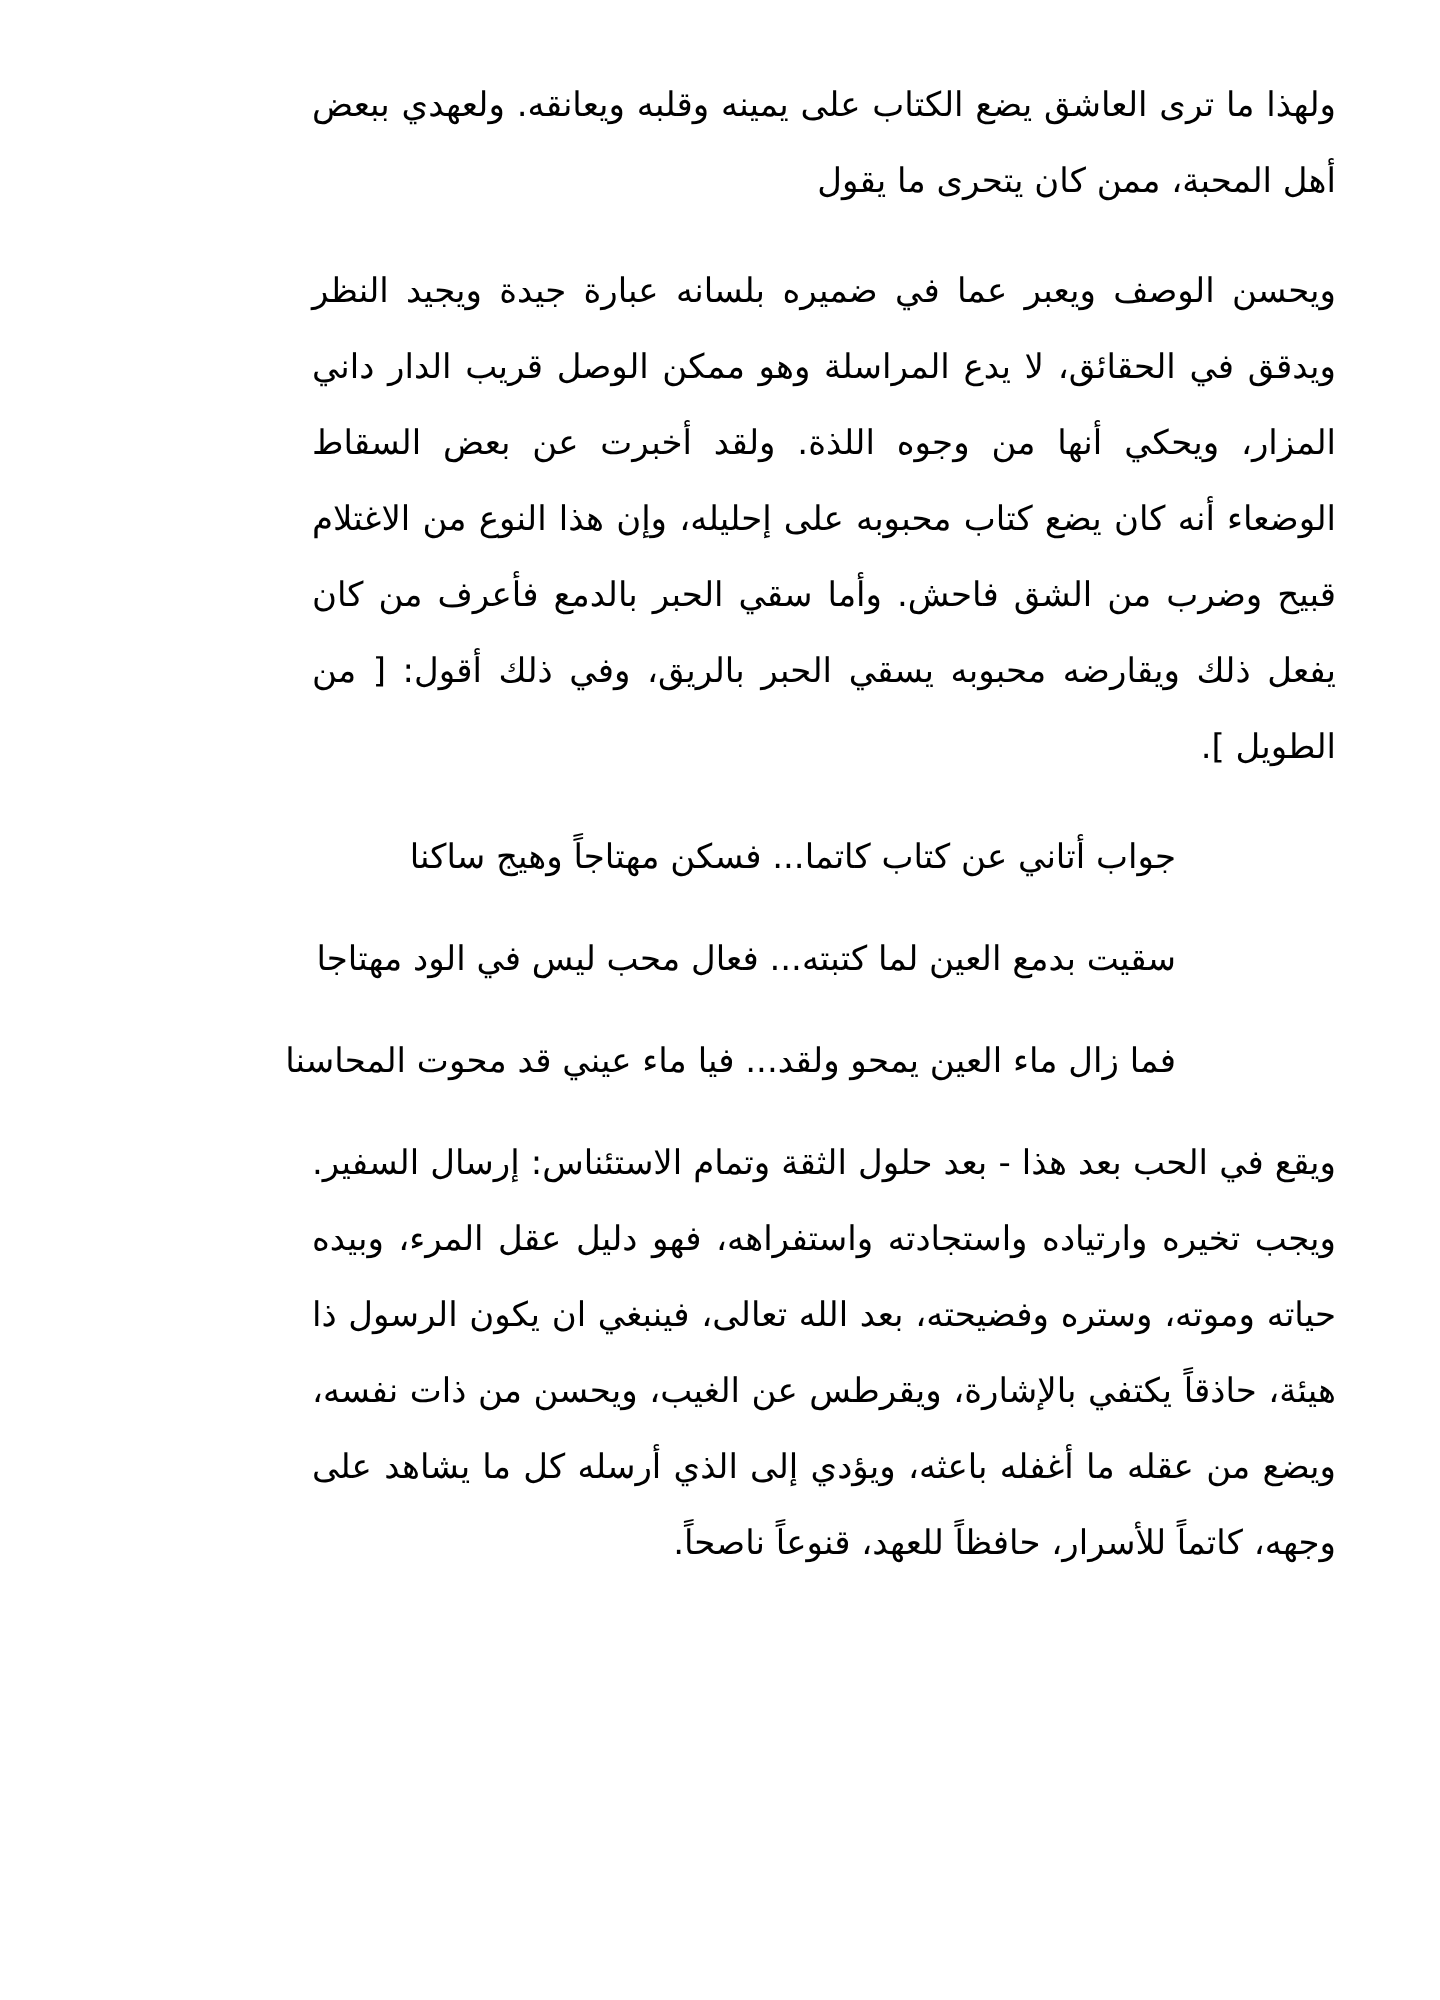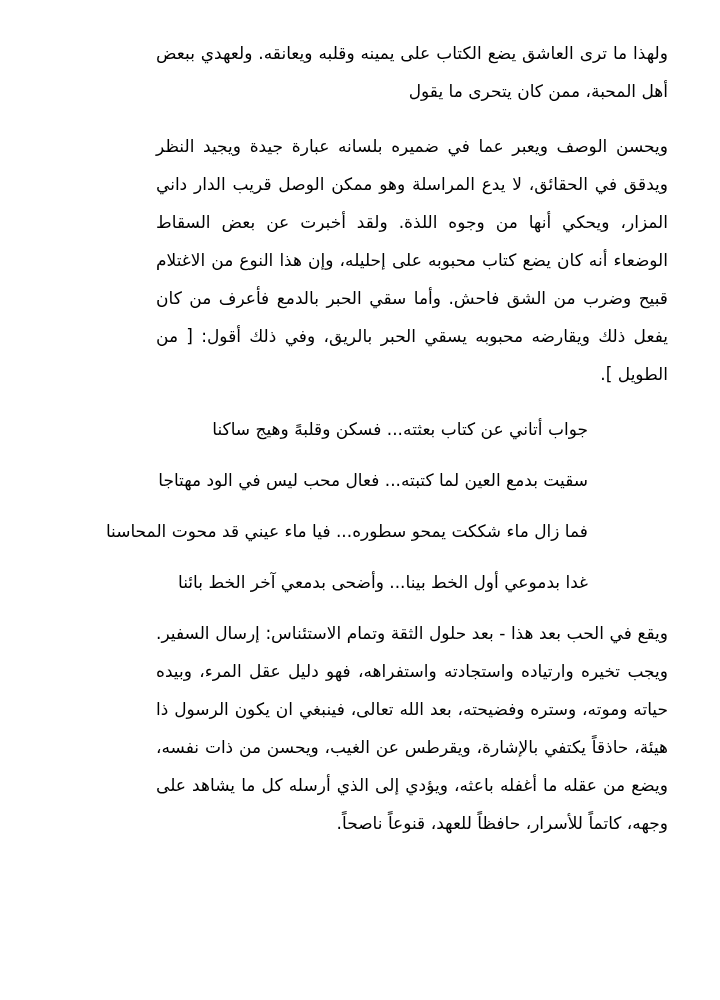--- a/index.html
+++ b/index.html
@@ -46,7 +46,7 @@
 <div class="page">
   <p class="para">ولهذا ما ترى العاشق يضع الكتاب على يمينه وقلبه ويعانقه. ولعهدي ببعض أهل المحبة، ممن كان يتحرى ما يقول</p>
   <p class="para">ويحسن الوصف ويعبر عما في ضميره بلسانه عبارة جيدة ويجيد النظر ويدقق في الحقائق، لا يدع المراسلة وهو ممكن الوصل قريب الدار داني المزار، ويحكي أنها من وجوه اللذة. ولقد أخبرت عن بعض السقاط الوضعاء أنه كان يضع كتاب محبوبه على إحليله، وإن هذا النوع من الاغتلام قبيح وضرب من الشق فاحش. وأما سقي الحبر بالدمع فأعرف من كان يفعل ذلك ويقارضه محبوبه يسقي الحبر بالريق، وفي ذلك أقول: [ من الطويل ].</p>
-  <p class="verse">جواب أتاني عن كتاب بعثته... فسكن وقلبهً وهيج ساكنا</p>
+  <p class="verse">جواب أتاني عن كتاب كاتما... فسكن مهتاجاً وهيج ساكنا</p>
   <p class="verse">سقيت بدمع العين لما كتبته... فعال محب ليس في الود مهتاجا</p>
   <p class="verse">فما زال ماء شككت يمحو سطوره... فيا ماء عيني قد محوت المحاسنا</p>
   <p class="verse">غدا بدموعي أول الخط بينا... وأضحى بدمعي آخر الخط بائنا</p>

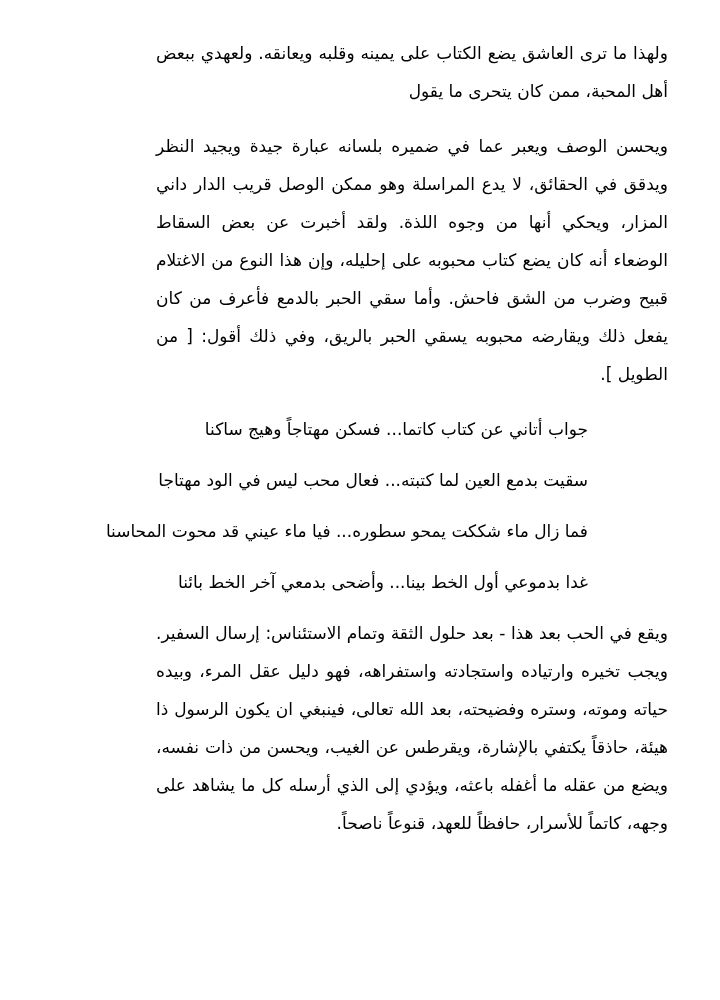--- a/index.html
+++ b/index.html
@@ -48,7 +48,7 @@
   <p class="para">ويحسن الوصف ويعبر عما في ضميره بلسانه عبارة جيدة ويجيد النظر ويدقق في الحقائق، لا يدع المراسلة وهو ممكن الوصل قريب الدار داني المزار، ويحكي أنها من وجوه اللذة. ولقد أخبرت عن بعض السقاط الوضعاء أنه كان يضع كتاب محبوبه على إحليله، وإن هذا النوع من الاغتلام قبيح وضرب من الشق فاحش. وأما سقي الحبر بالدمع فأعرف من كان يفعل ذلك ويقارضه محبوبه يسقي الحبر بالريق، وفي ذلك أقول: [ من الطويل ].</p>
   <p class="verse">جواب أتاني عن كتاب كاتما... فسكن مهتاجاً وهيج ساكنا</p>
   <p class="verse">سقيت بدمع العين لما كتبته... فعال محب ليس في الود مهتاجا</p>
-  <p class="verse">فما زال ماء شككت يمحو سطوره... فيا ماء عيني قد محوت المحاسنا</p>
+  <p class="verse">فما زال ماء العين يمحو ولقد... فيا ماء عيني قد محوت المحاسنا</p>
   <p class="verse">غدا بدموعي أول الخط بينا... وأضحى بدمعي آخر الخط بائنا</p>
   <p class="para">ويقع في الحب بعد هذا - بعد حلول الثقة وتمام الاستئناس: إرسال السفير. ويجب تخيره وارتياده واستجادته واستفراهه، فهو دليل عقل المرء، وبيده حياته وموته، وستره وفضيحته، بعد الله تعالى، فينبغي ان يكون الرسول ذا هيئة، حاذقاً يكتفي بالإشارة، ويقرطس عن الغيب، ويحسن من ذات نفسه، ويضع من عقله ما أغفله باعثه، ويؤدي إلى الذي أرسله كل ما يشاهد على وجهه، كاتماً للأسرار، حافظاً للعهد، قنوعاً ناصحاً.</p>
 </div>

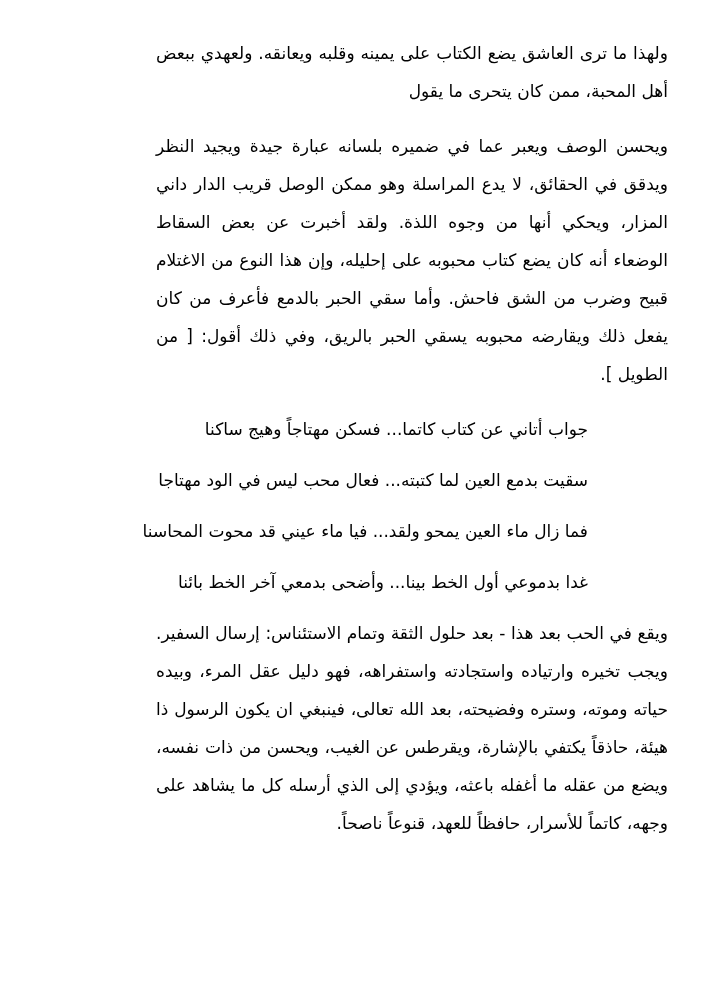--- a/index.html
+++ b/index.html
@@ -49,7 +49,6 @@
   <p class="verse">جواب أتاني عن كتاب كاتما... فسكن مهتاجاً وهيج ساكنا</p>
   <p class="verse">سقيت بدمع العين لما كتبته... فعال محب ليس في الود مهتاجا</p>
   <p class="verse">فما زال ماء العين يمحو ولقد... فيا ماء عيني قد محوت المحاسنا</p>
-  <p class="verse">غدا بدموعي أول الخط بينا... وأضحى بدمعي آخر الخط بائنا</p>
   <p class="para">ويقع في الحب بعد هذا - بعد حلول الثقة وتمام الاستئناس: إرسال السفير. ويجب تخيره وارتياده واستجادته واستفراهه، فهو دليل عقل المرء، وبيده حياته وموته، وستره وفضيحته، بعد الله تعالى، فينبغي ان يكون الرسول ذا هيئة، حاذقاً يكتفي بالإشارة، ويقرطس عن الغيب، ويحسن من ذات نفسه، ويضع من عقله ما أغفله باعثه، ويؤدي إلى الذي أرسله كل ما يشاهد على وجهه، كاتماً للأسرار، حافظاً للعهد، قنوعاً ناصحاً.</p>
 </div>
 

